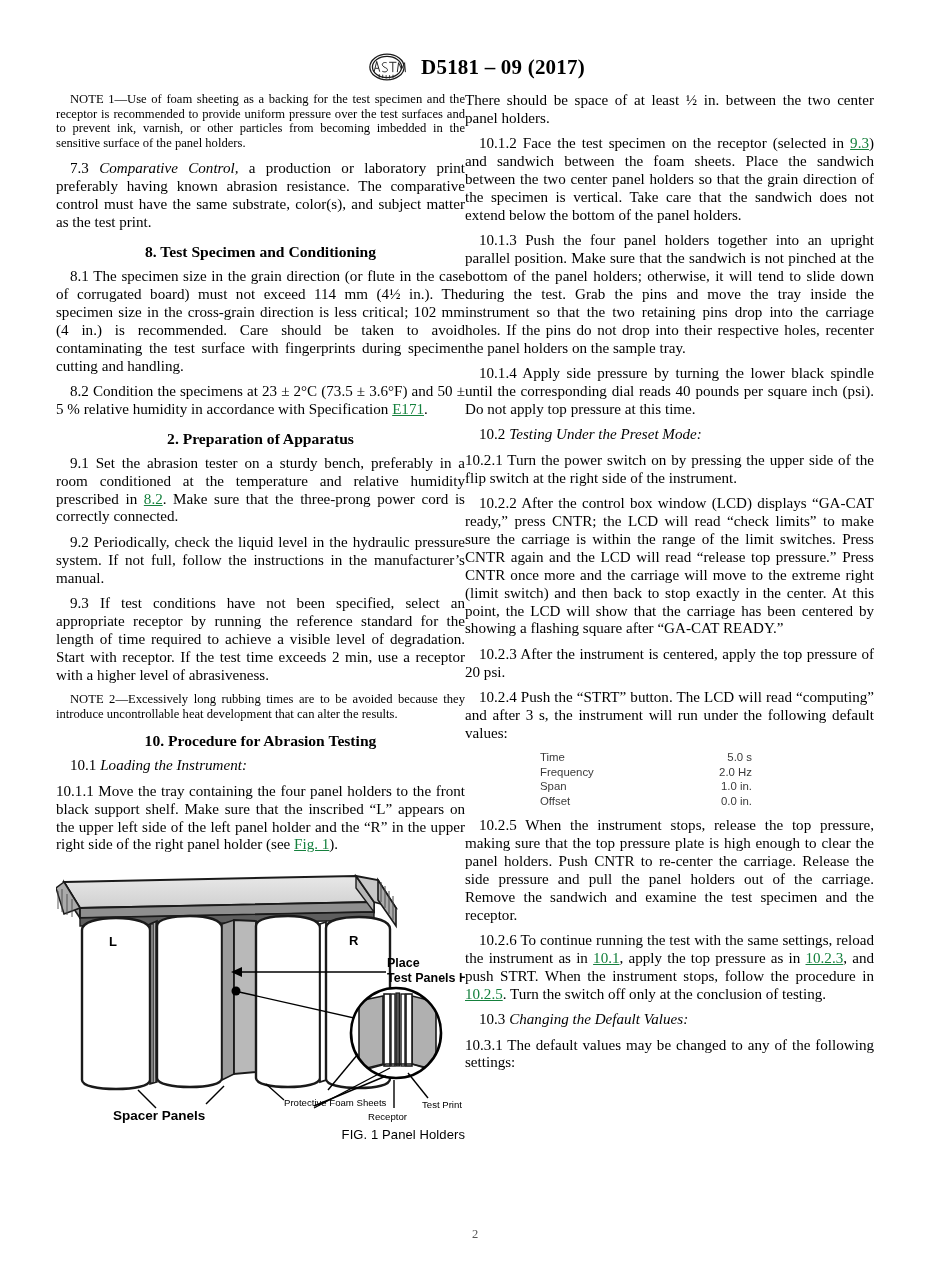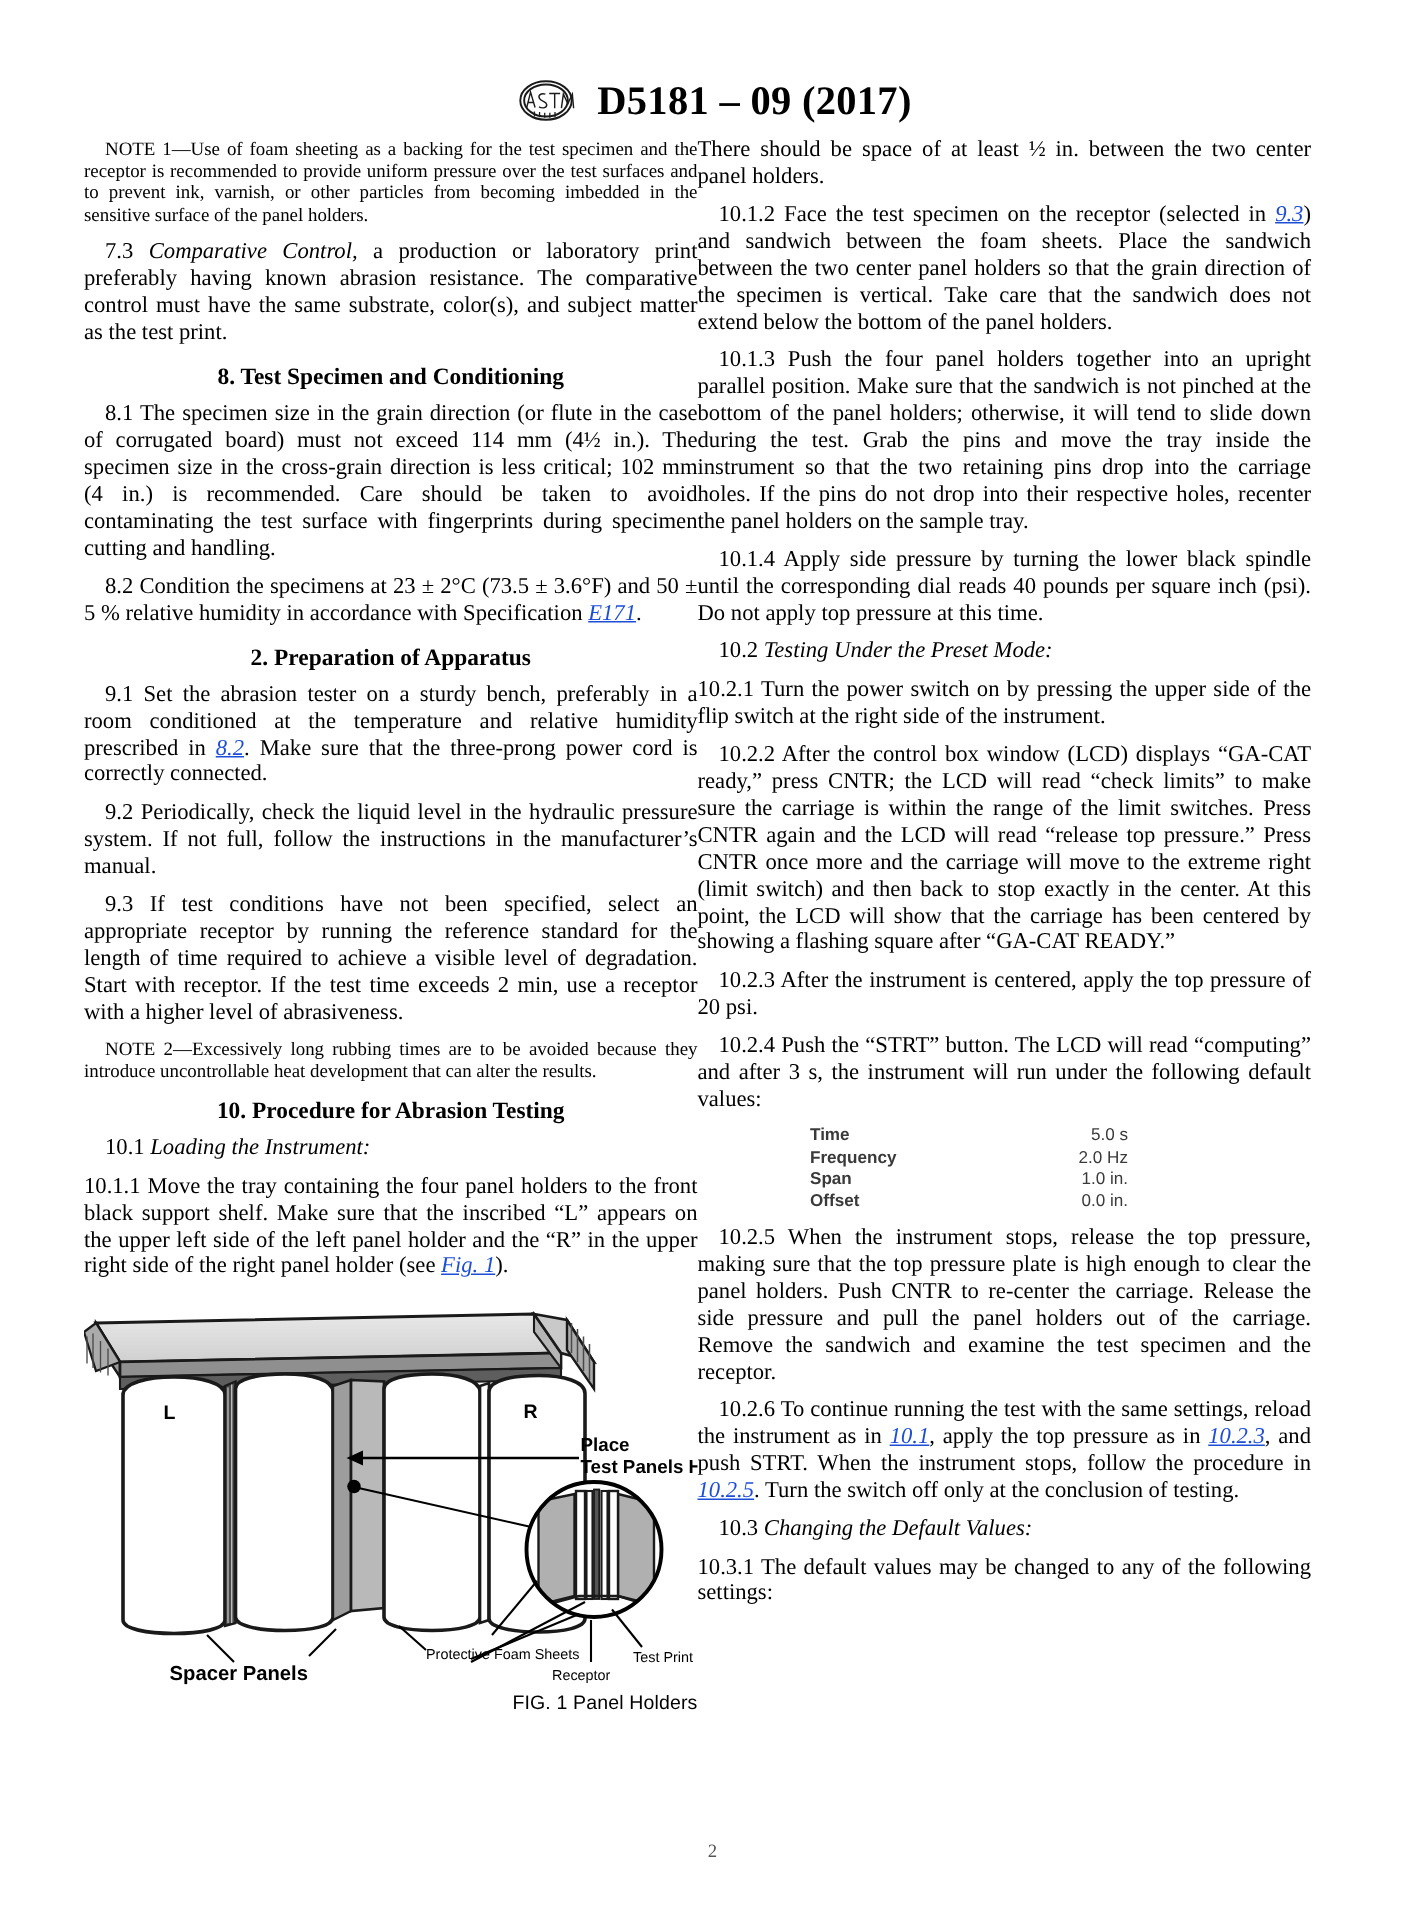--- a/index.html
+++ b/index.html
@@ -40,7 +40,7 @@
   .doc-title {
     font-family: "Liberation Serif", serif;
     font-weight: bold;
-    font-size: 27px;
+    font-size: 21px;
     letter-spacing: 0.2px;
     white-space: nowrap;
   }

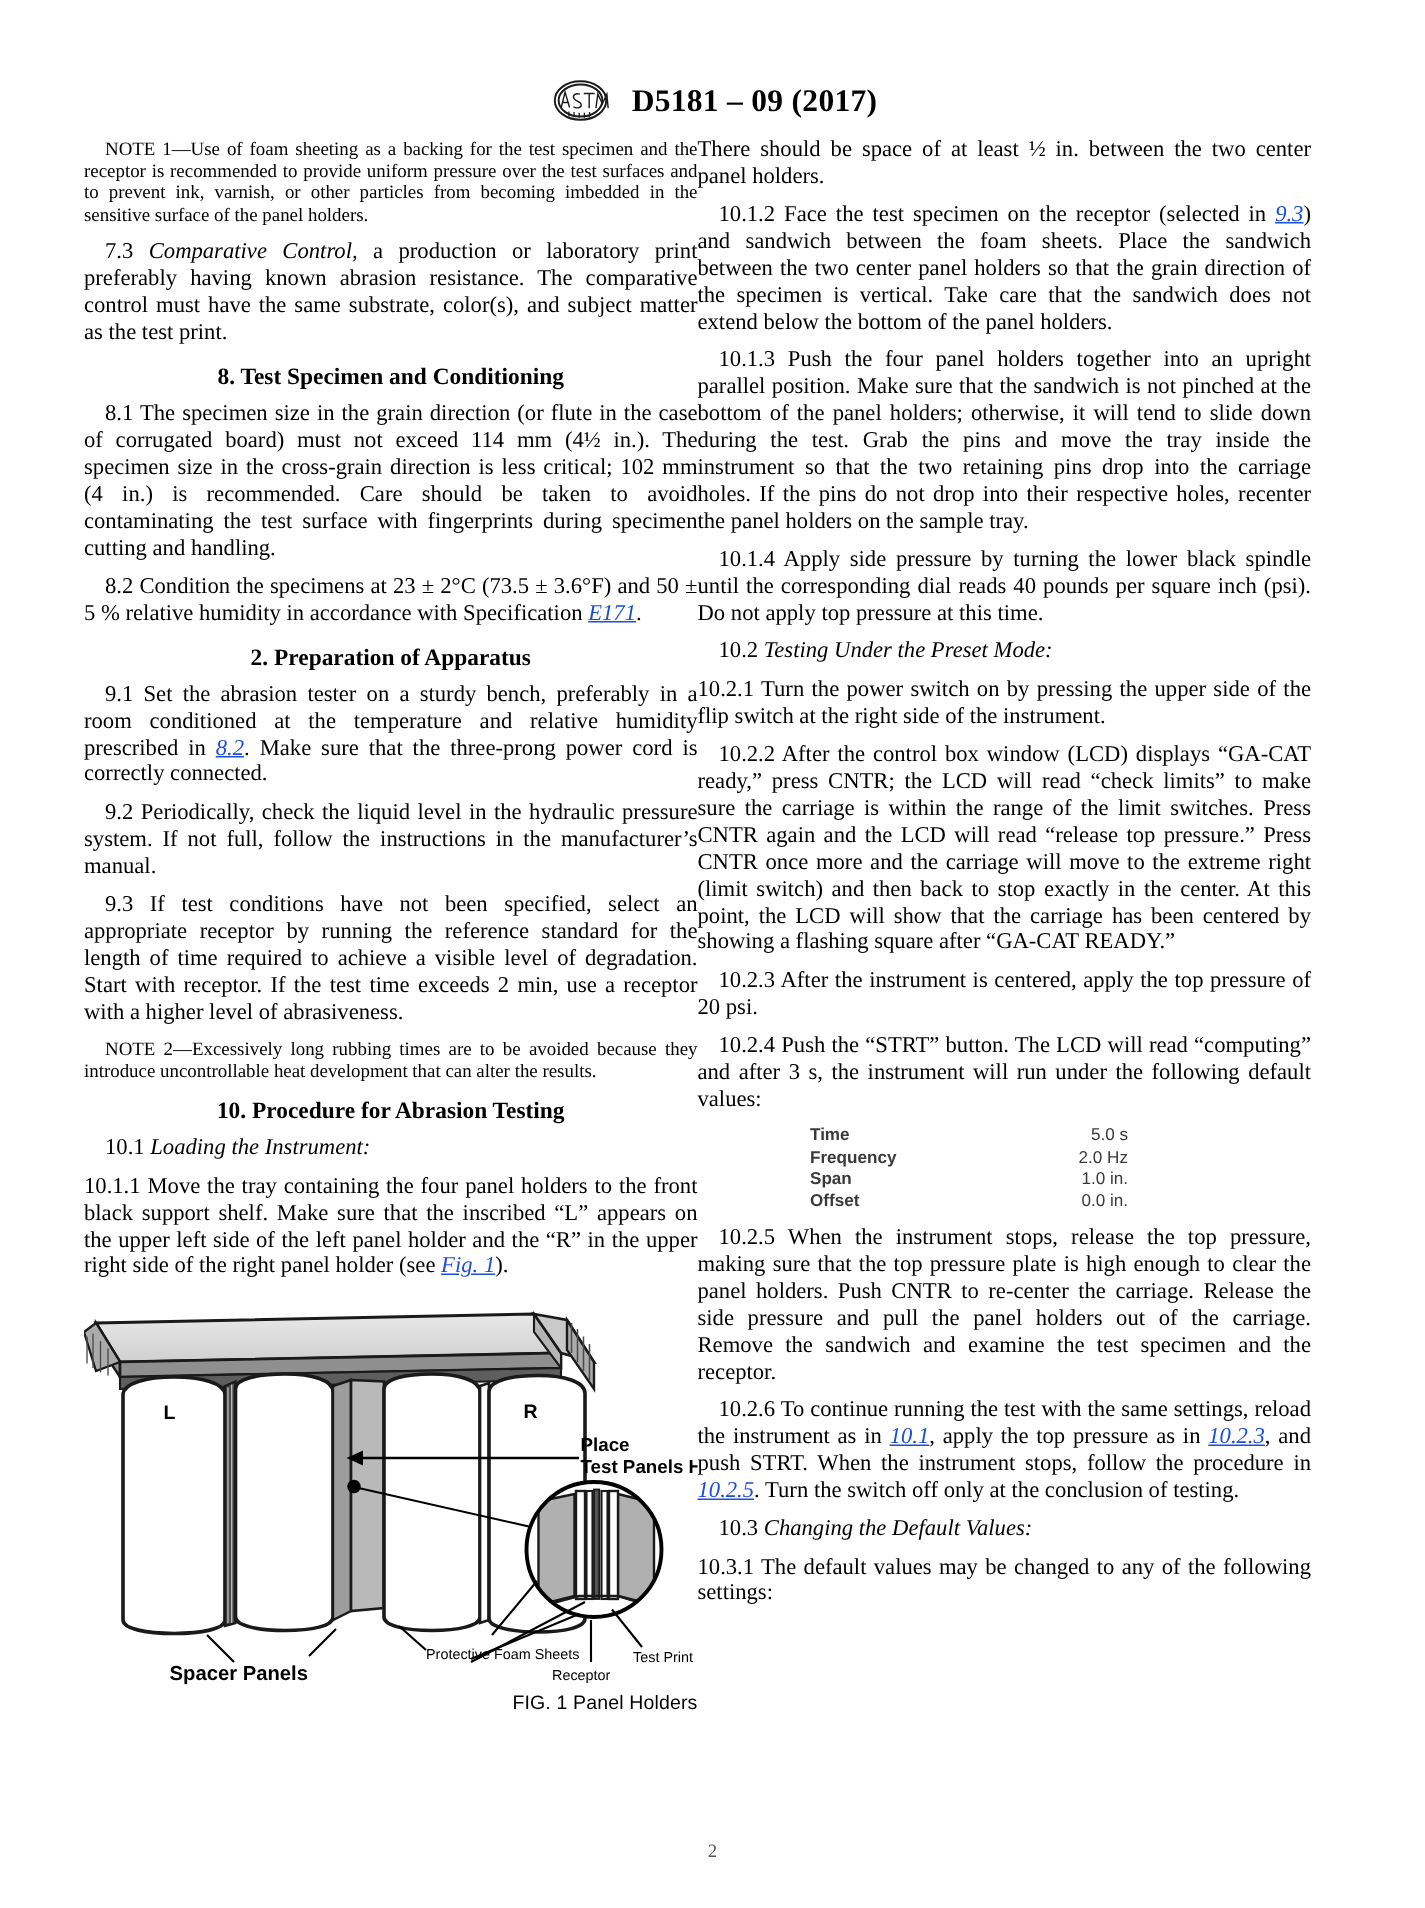--- a/index.html
+++ b/index.html
@@ -96,8 +96,7 @@
     font-style: italic;
   }
   .xref {
-    color: #1d4ed8;
-    font-style: italic;
+    color: #15803d;
   }
 
   

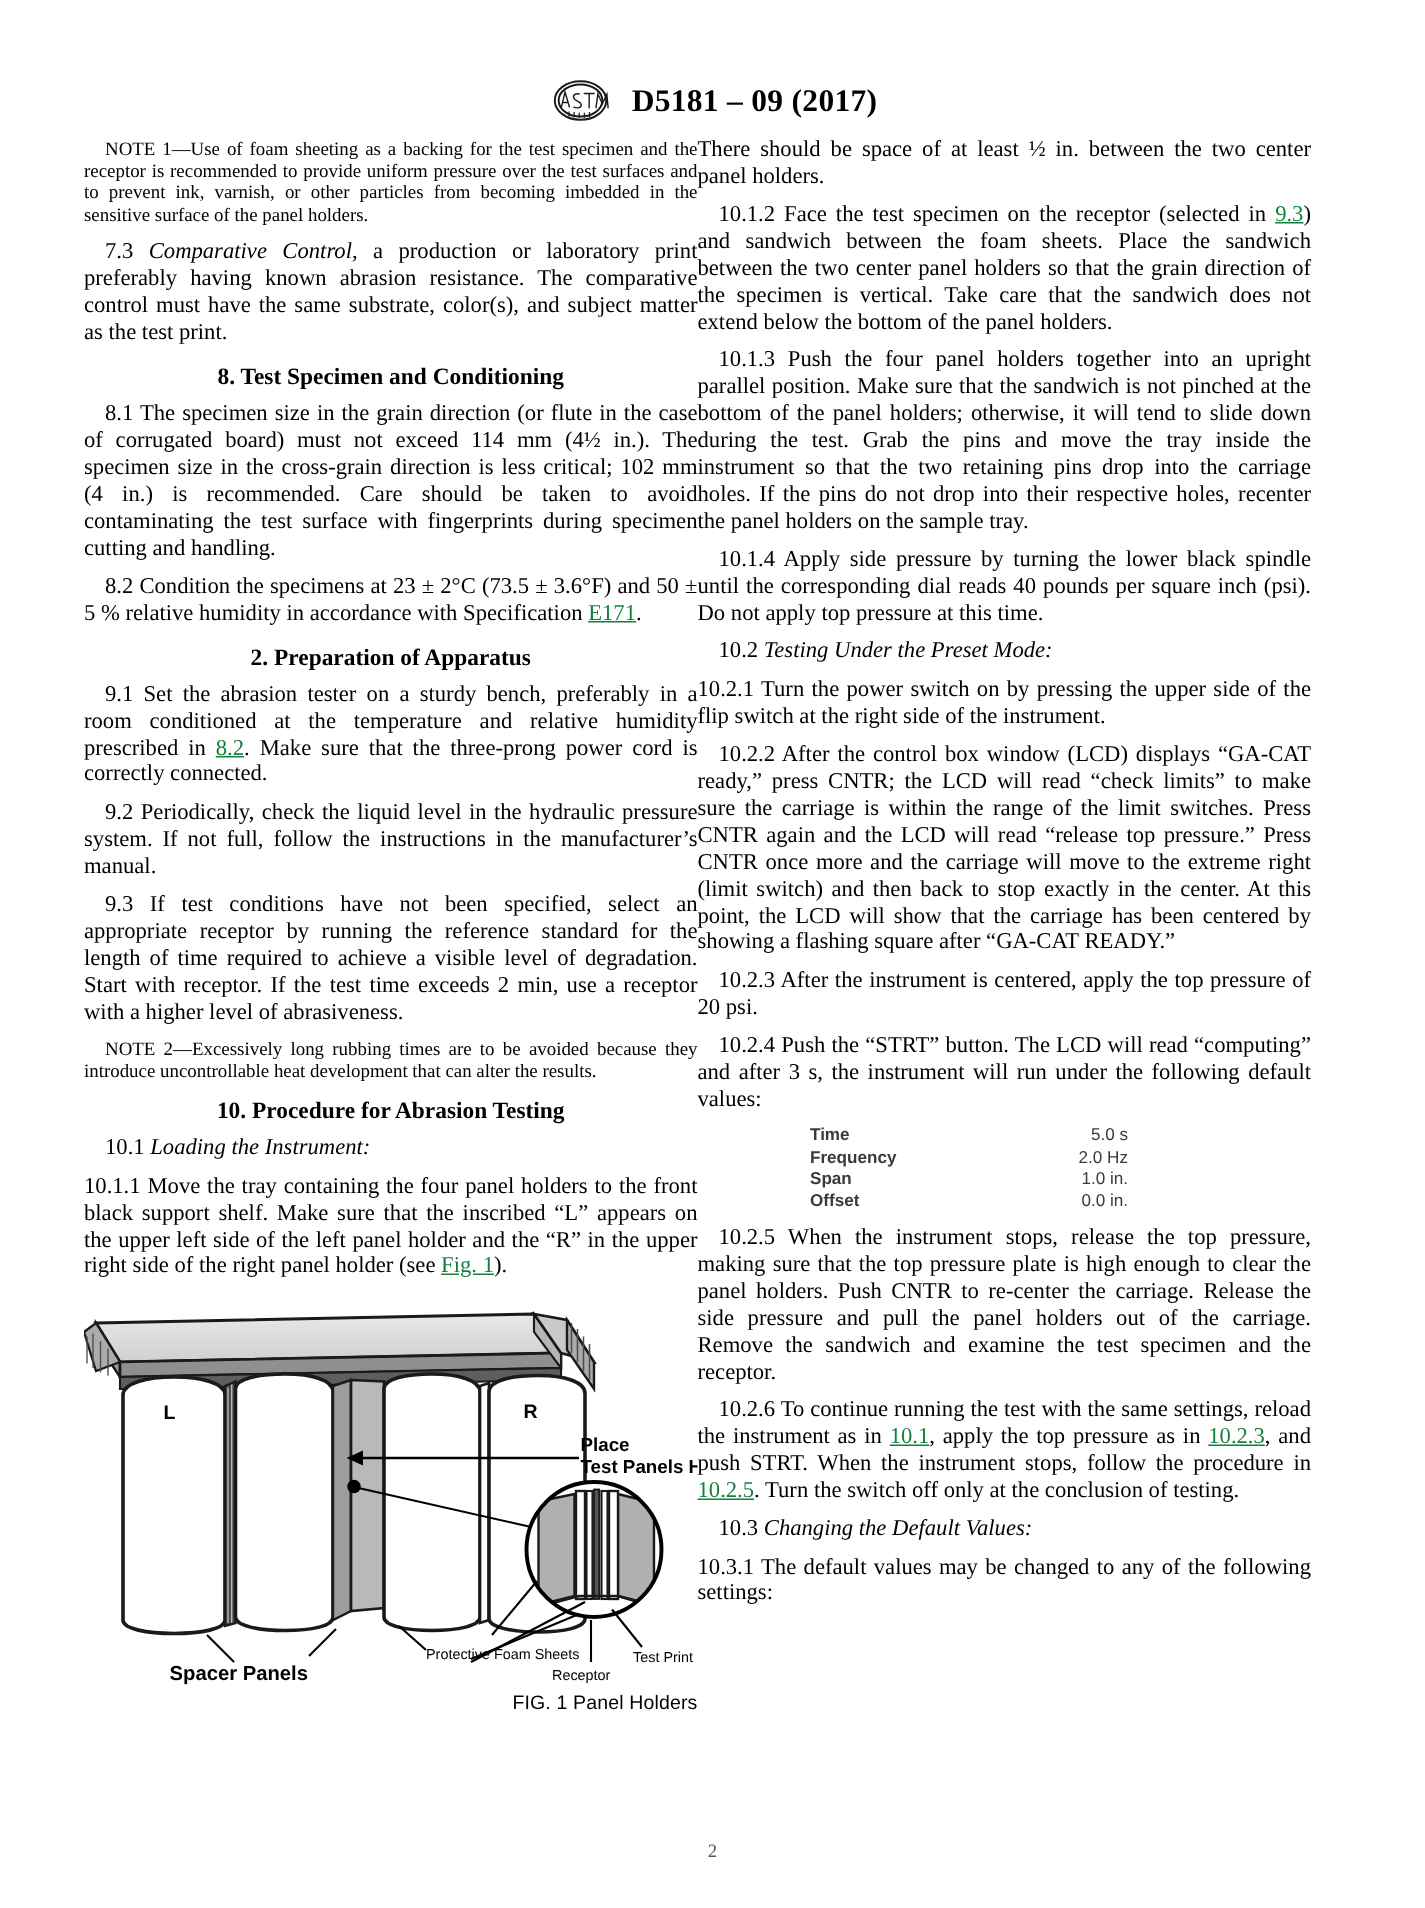--- a/index.html
+++ b/index.html
@@ -115,7 +115,6 @@
     width: 150px;
     padding: 0;
     text-align: left;
-    font-weight: bold;
   }
   .defaults-table td.v {
     padding: 0;

